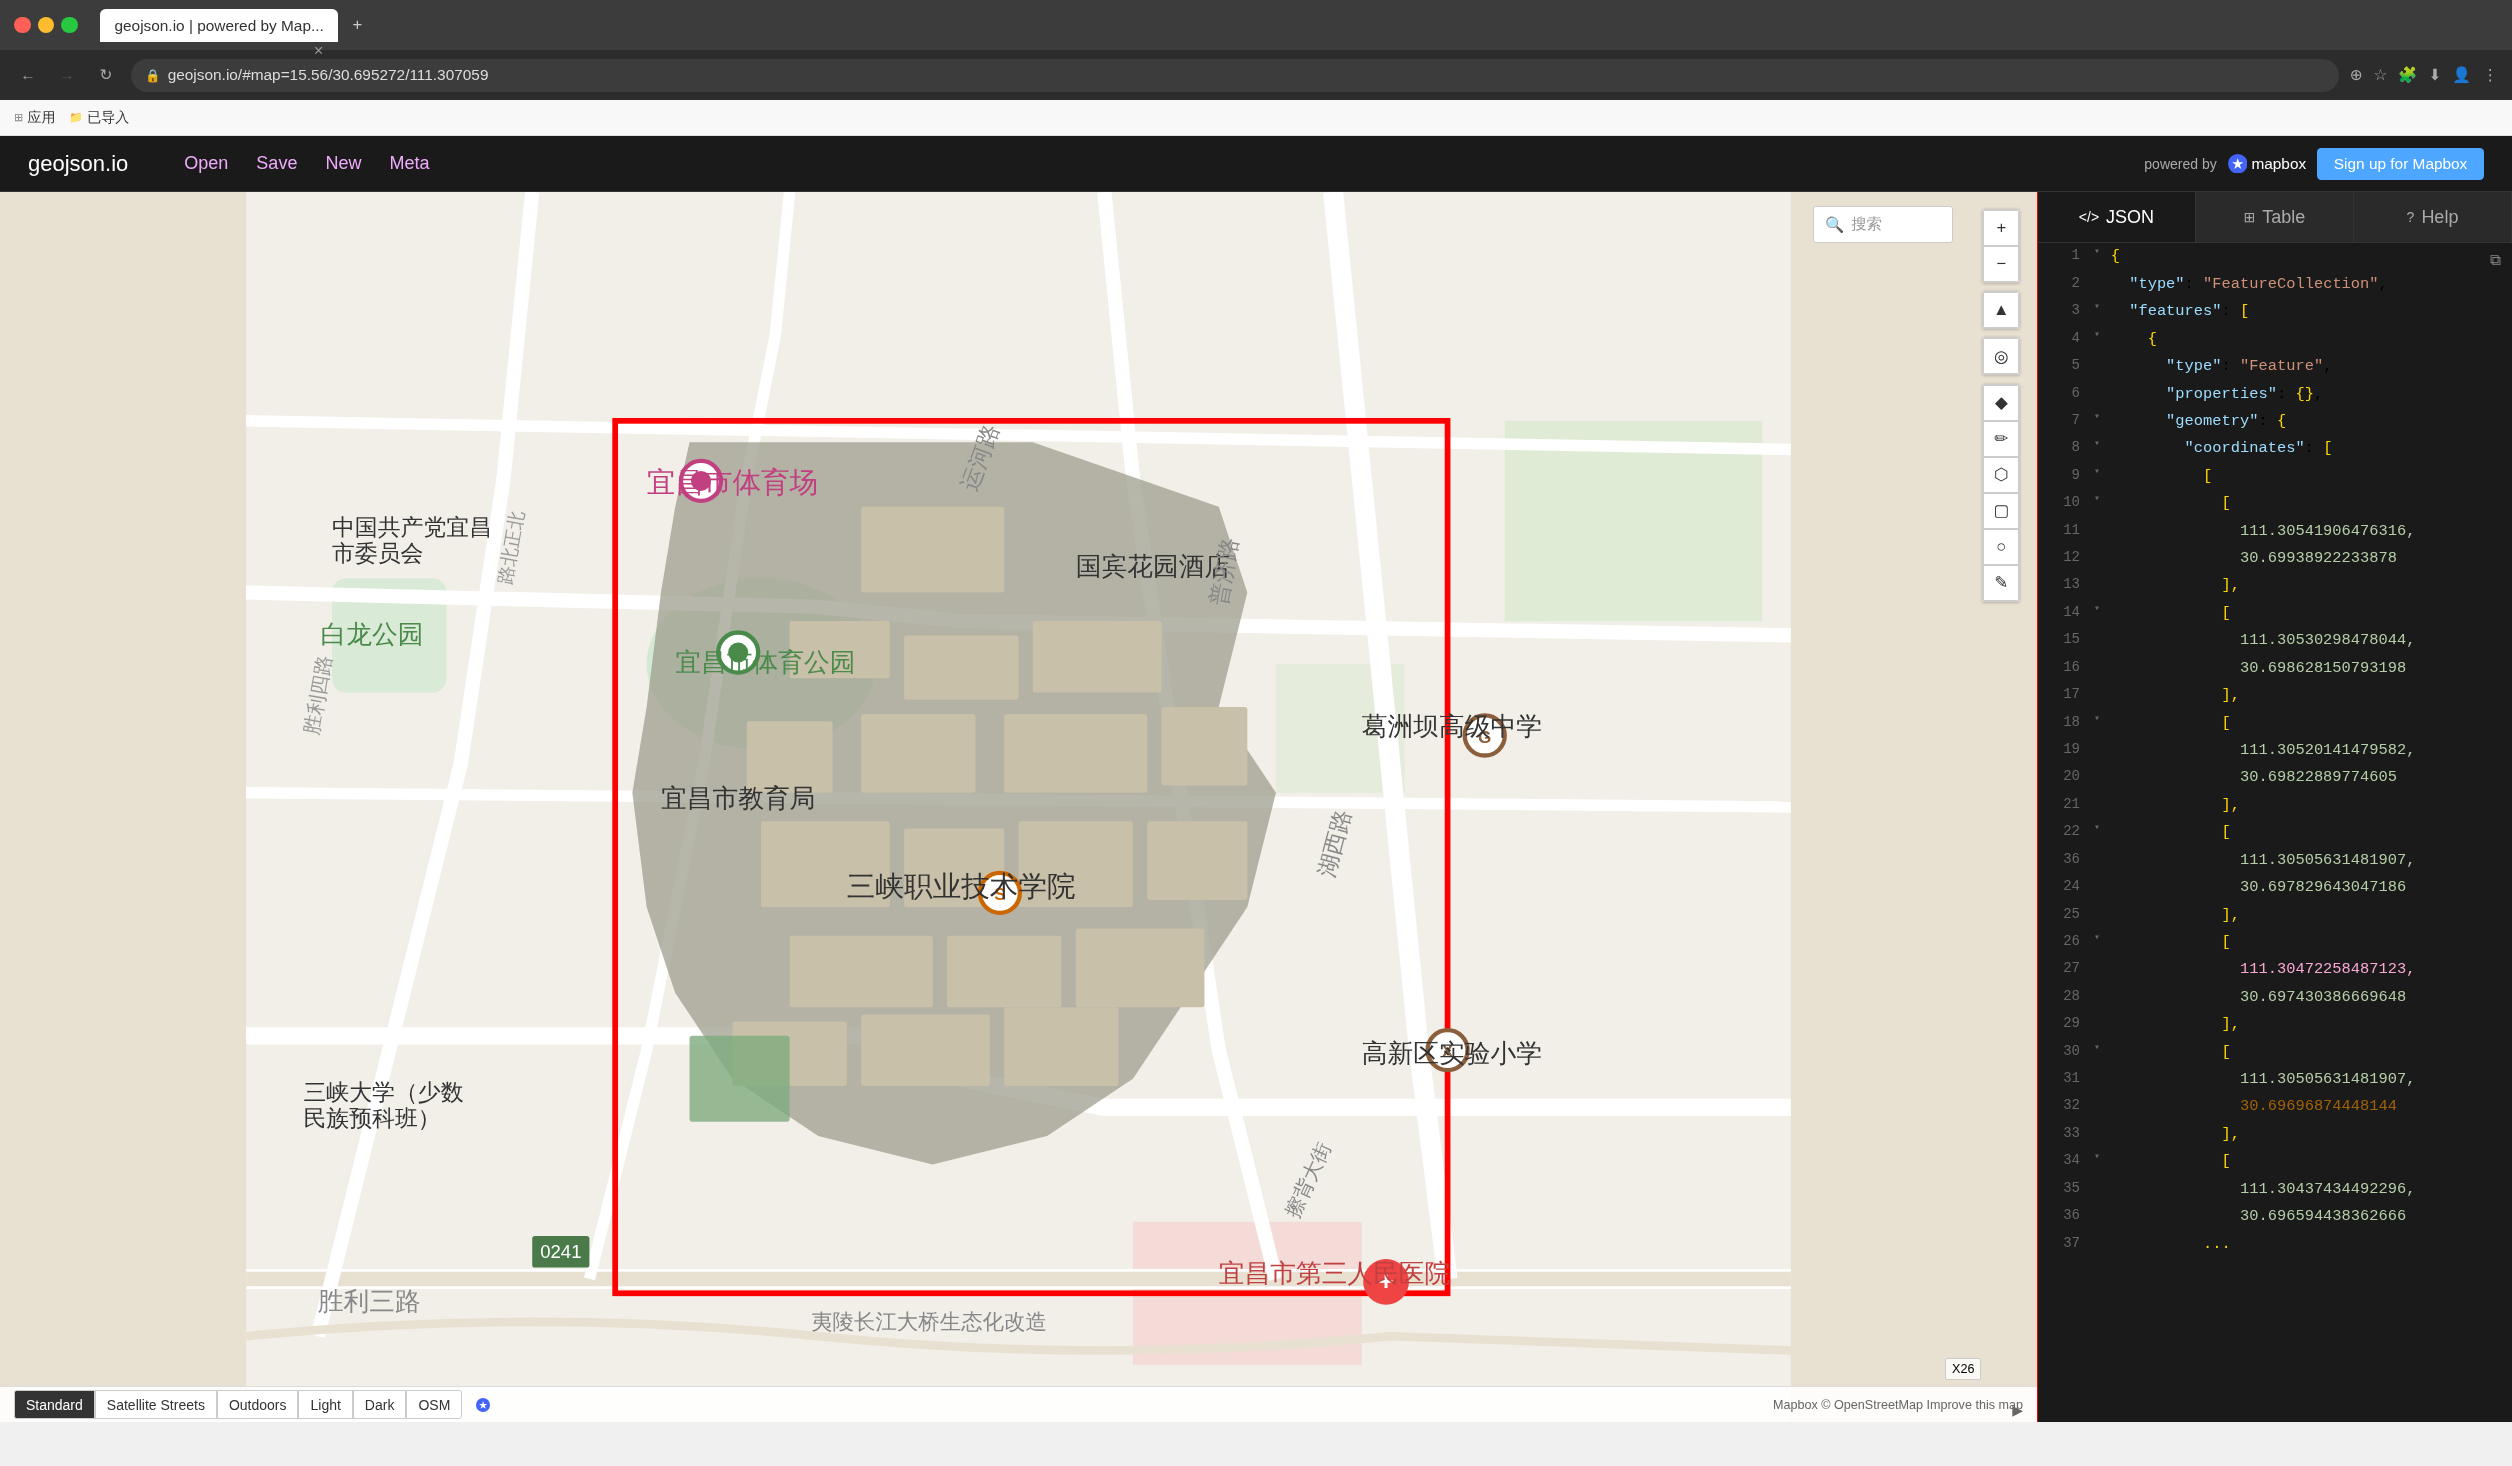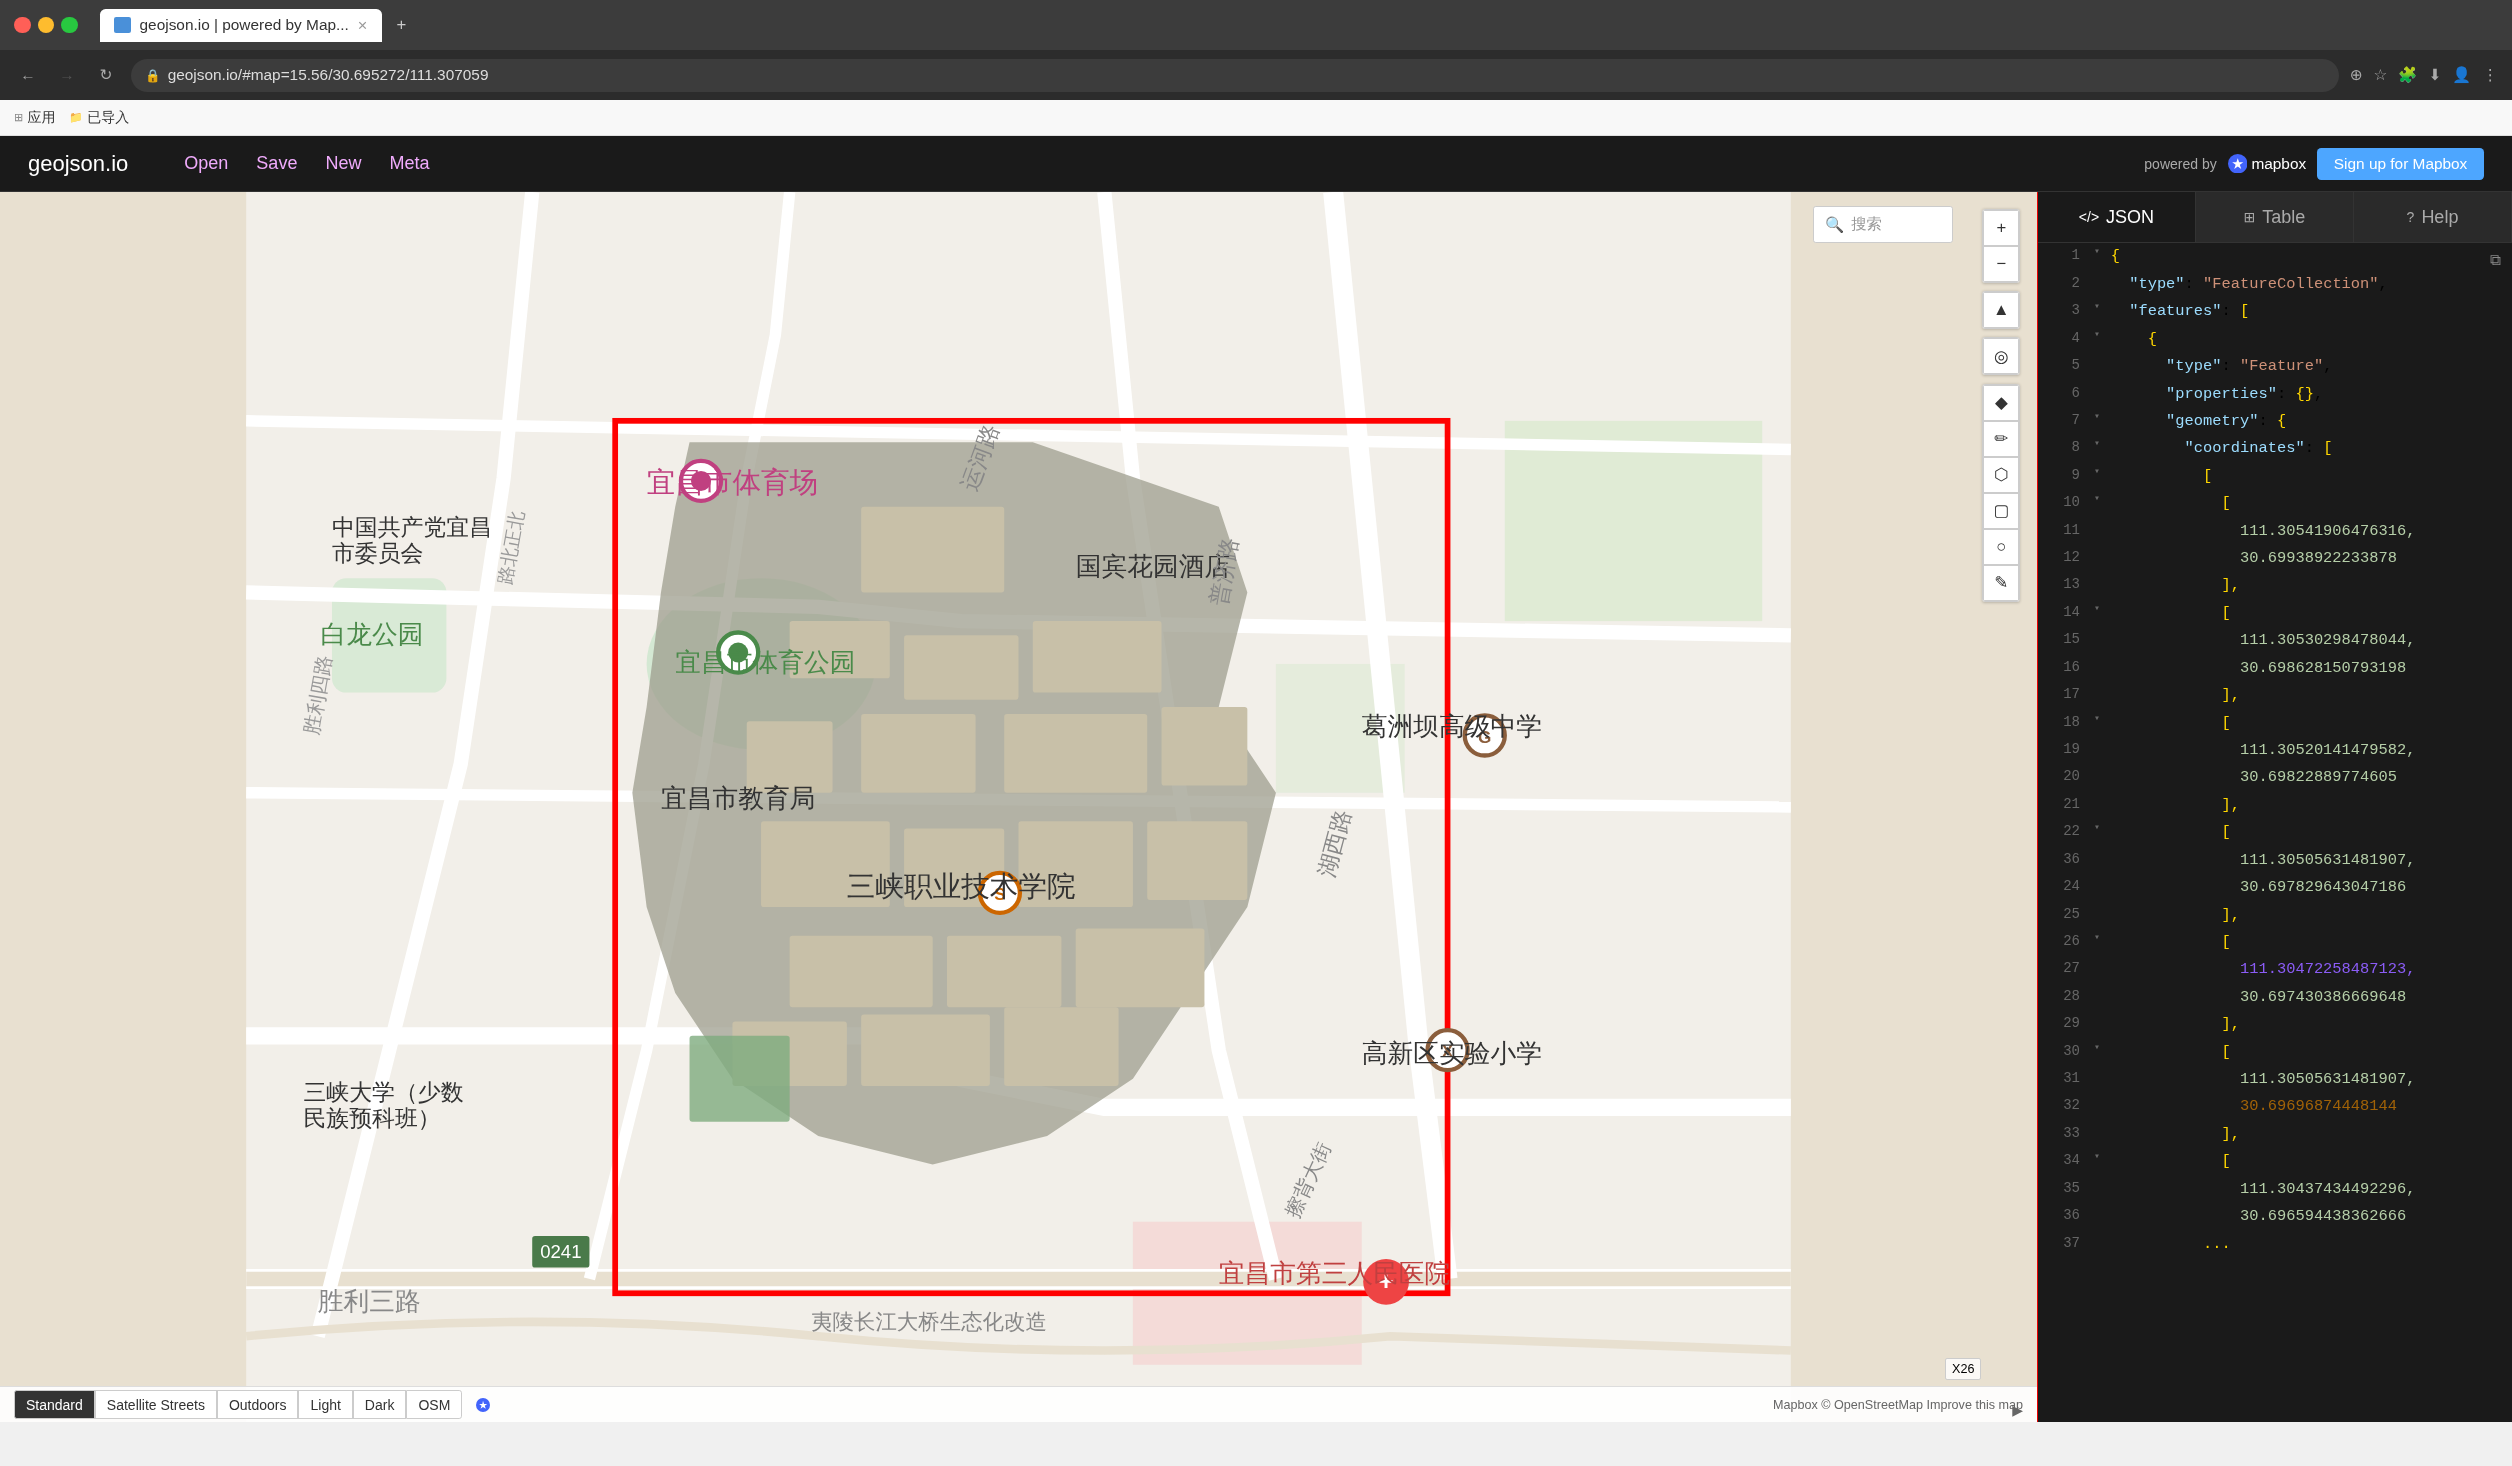--- a/index.html
+++ b/index.html
@@ -14,7 +14,7 @@
     .dot-yellow { background: #febc2e; }
     .dot-green { background: #28c840; }
     .tab-bar { background: #3c3c3c; height: 45px; display: flex; align-items: center; padding: 0 14px; }
-    .tab { background: #ffffff; border-radius: 5.6px 5.6px 0 0; height: 33px; display: flex; align-items: center; padding: 0 14px; gap: 8.4px; font-size: 15.4px; color: #333; min-width: 223px; }
+    .tab { background: #ffffff; border-radius: 5.6px 5.6px 0 0; height: 33px; display: flex; align-items: center; padding: 0 14px; gap: 8.4px; font-size: 15.4px; color: #333; min-width: 223px; flex-direction: column; }
     .tab-favicon { width: 16.7px; height: 16.7px; background: #4a90d9; border-radius: 2.1px; }
     .tab-close { margin-left: auto; color: #999; font-size: 12.6px; cursor: pointer; }
     .new-tab-btn { width: 28px; height: 28px; border-radius: 50%; display: flex; align-items: center; justify-content: center; color: #ccc; font-size: 16.7px; margin-left: 5.6px; cursor: pointer; }

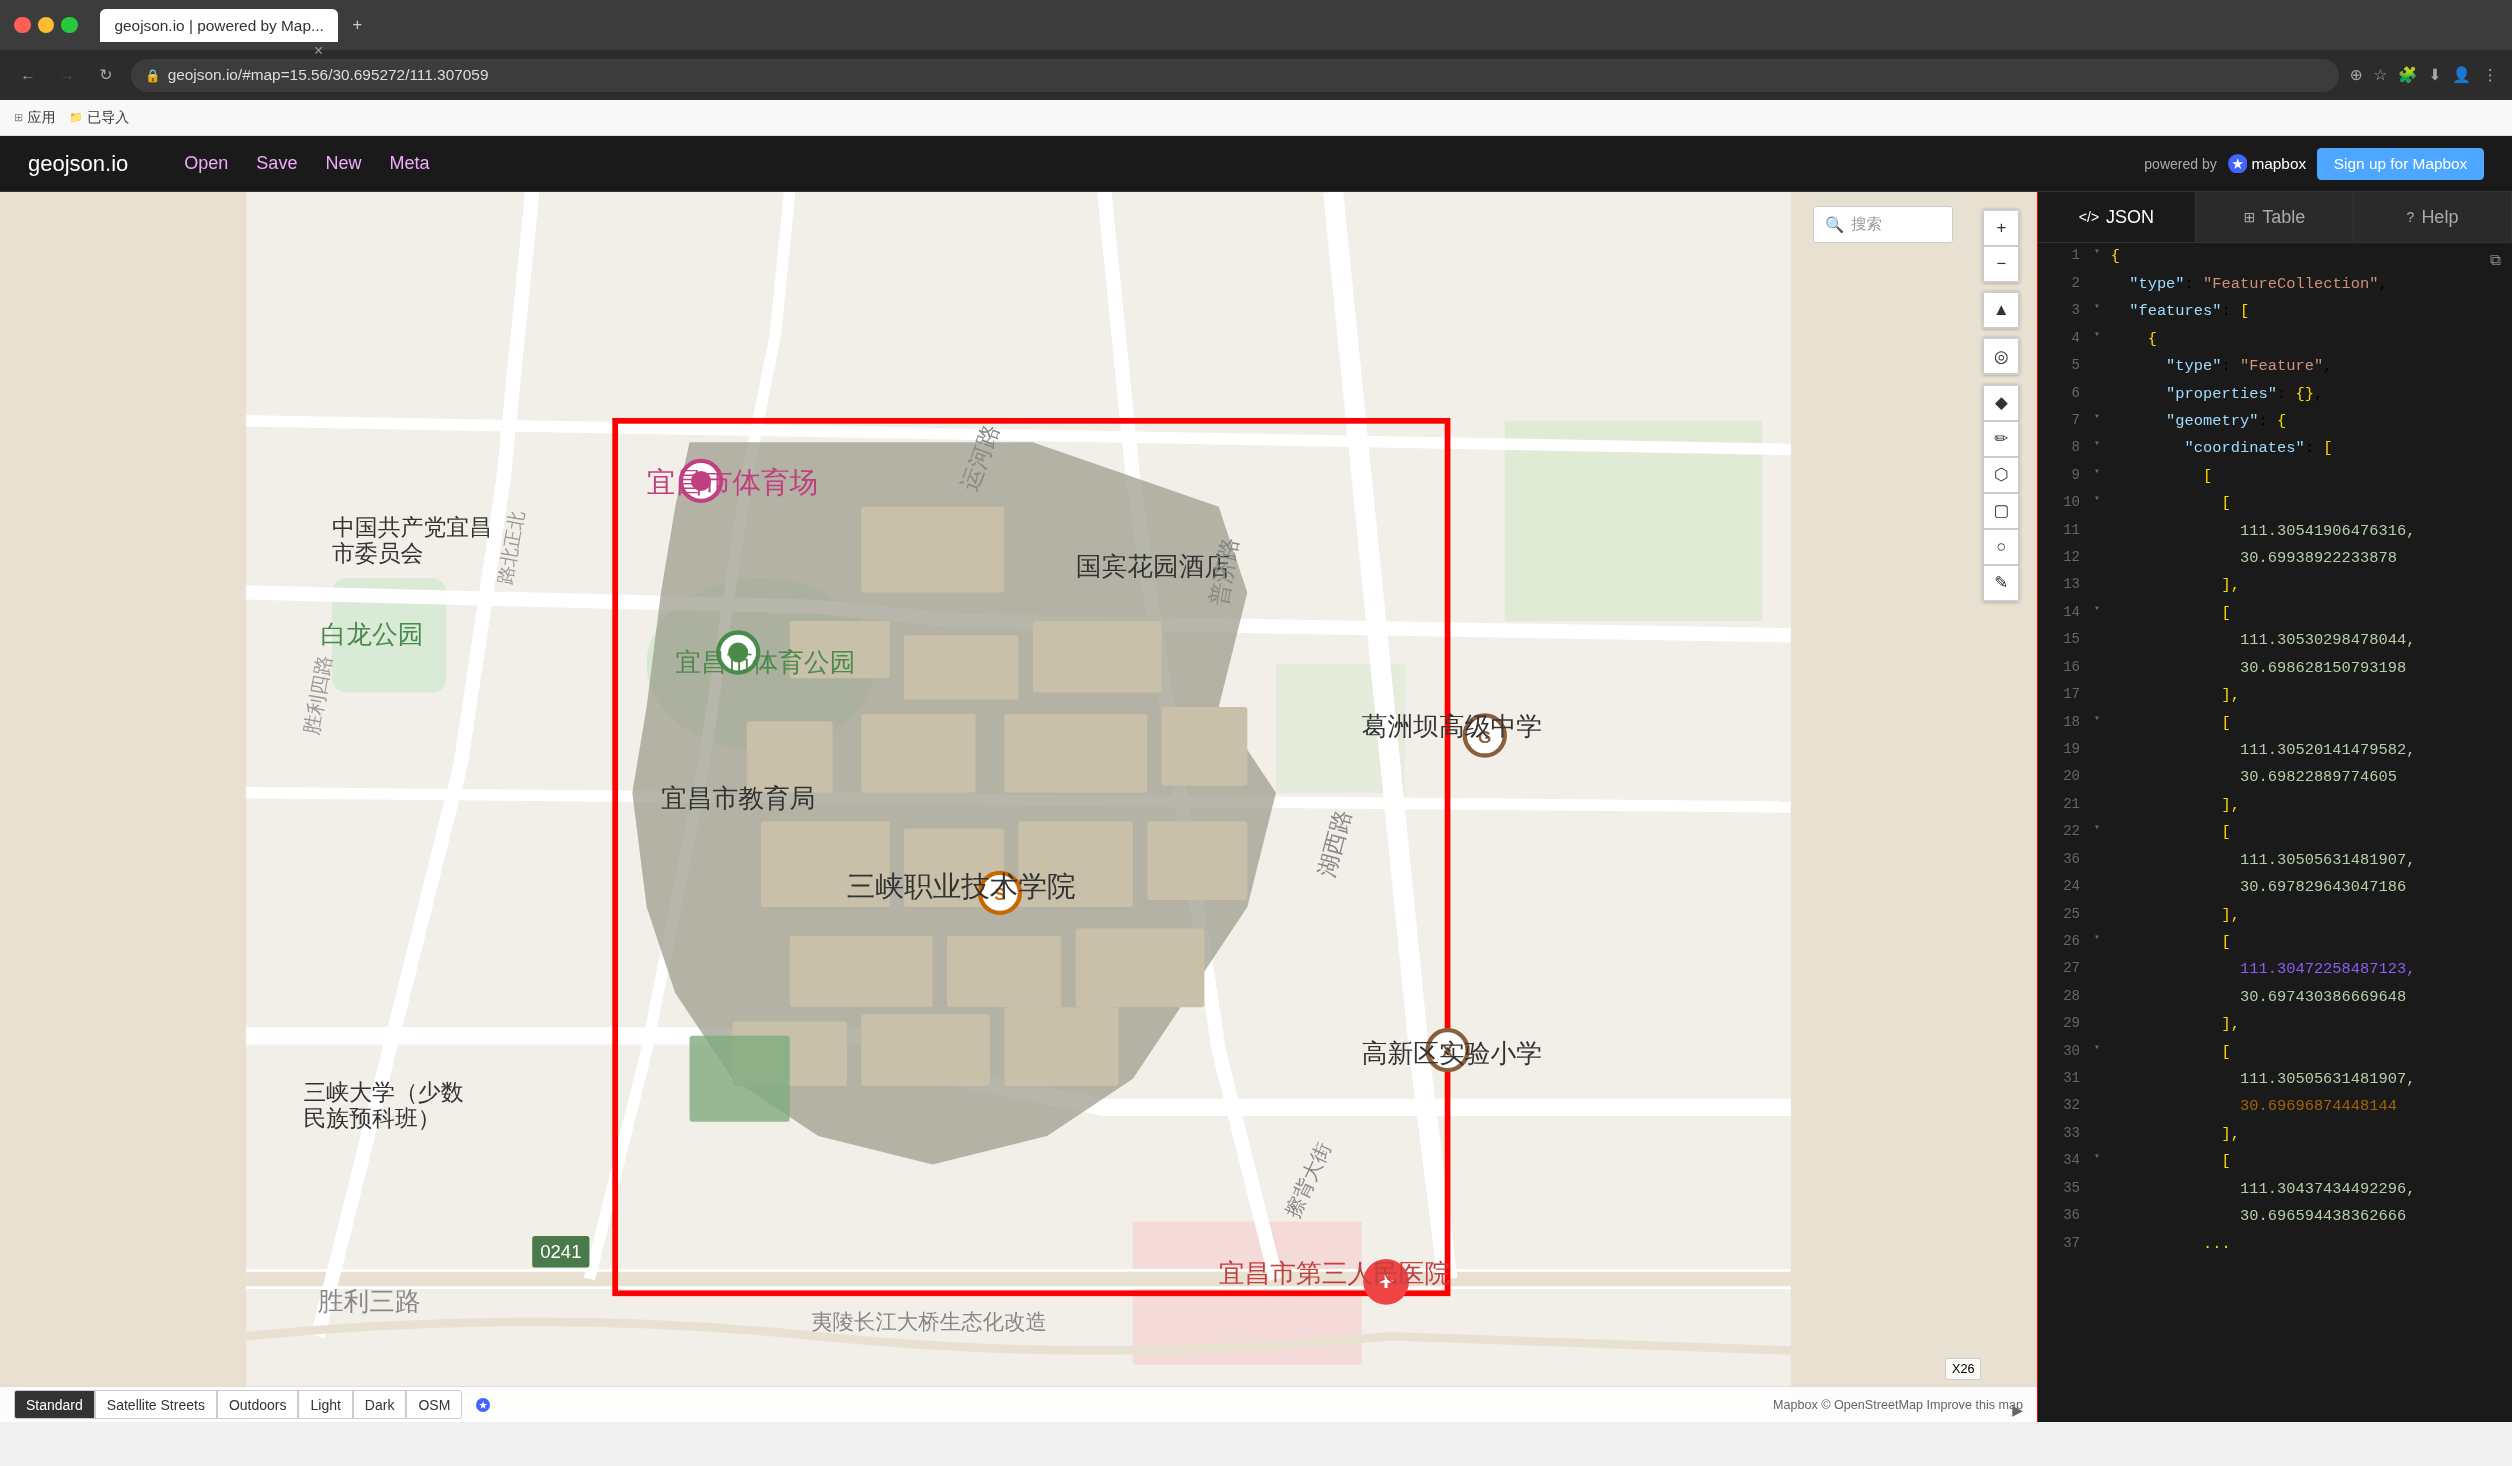--- a/index.html
+++ b/index.html
@@ -469,7 +469,7 @@
             <div class="json-line">
               <span class="line-num">27</span>
               <span class="line-arrow"></span>
-              <span class="line-content" style="color: #8b5cf6;">              111.30472258487123,</span>
+              <span class="line-content" style="color: #f9a8d4;">              111.30472258487123,</span>
             </div>
             <div class="json-line">
               <span class="line-num">28</span>

